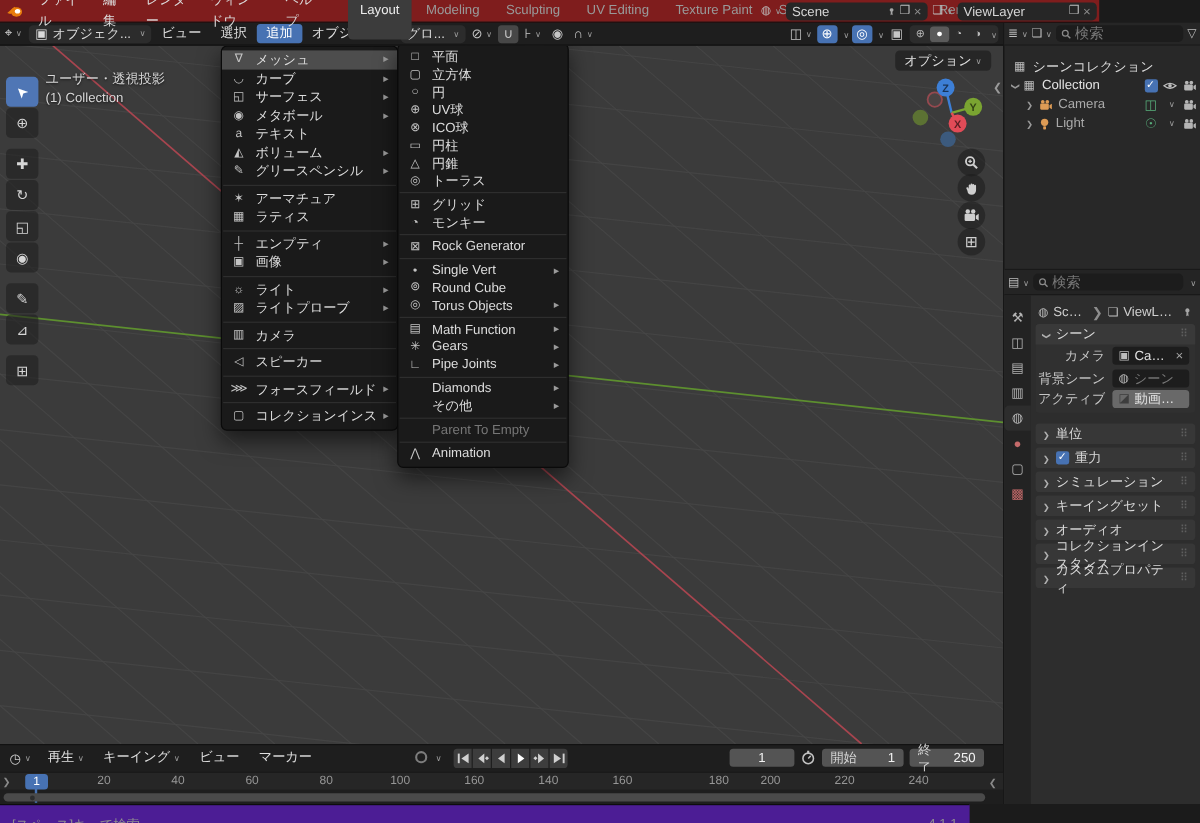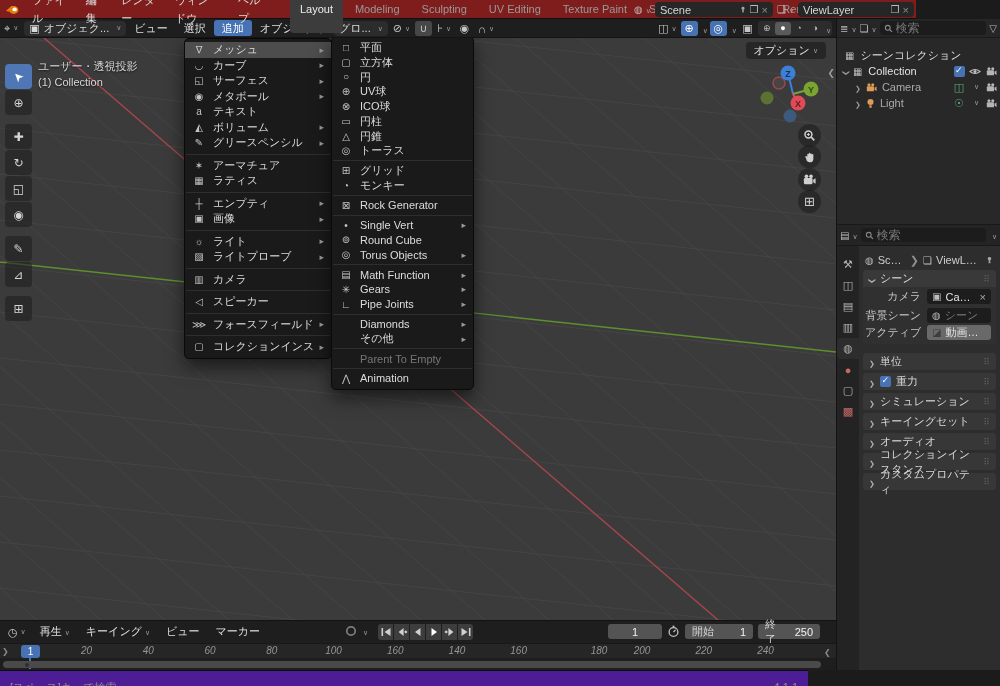--- a/index.html
+++ b/index.html
@@ -123,7 +123,7 @@
   .tl-right{position:absolute;right:16px;top:3px;display:flex;align-items:center;gap:5px;}
   .tl-field{background:#545454;border-radius:3px;height:15px;display:flex;align-items:center;color:#f2f2f2;padding:0 7px;}
   .tl-ruler{position:absolute;left:0;top:22px;width:100%;height:15px;background:#262626;border-top:1px solid #181818;}
-  .tick{position:absolute;top:1px;font-size:10px;color:#969696;transform:translateX(-50%);font-style:italic;}
+  .tick{position:absolute;top:1px;font-size:10px;color:#969696;transform:translateX(-50%);}
   .ph-box{position:absolute;left:21px;top:1px;width:19px;height:13px;background:#4772b3;border-radius:3px;
           color:#fff;font-size:10px;text-align:center;line-height:13px;}
   .ph-line{position:absolute;left:29px;top:36px;width:2px;height:12px;background:#4772b3;}

